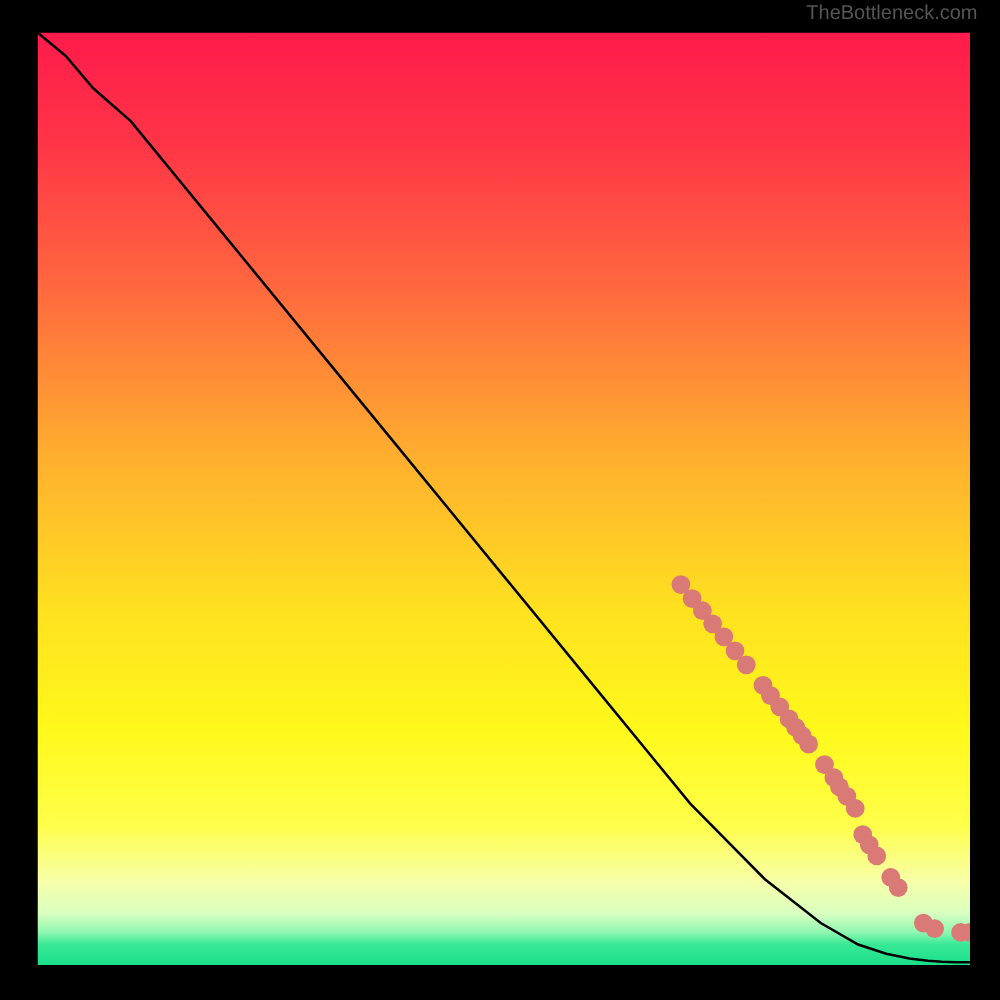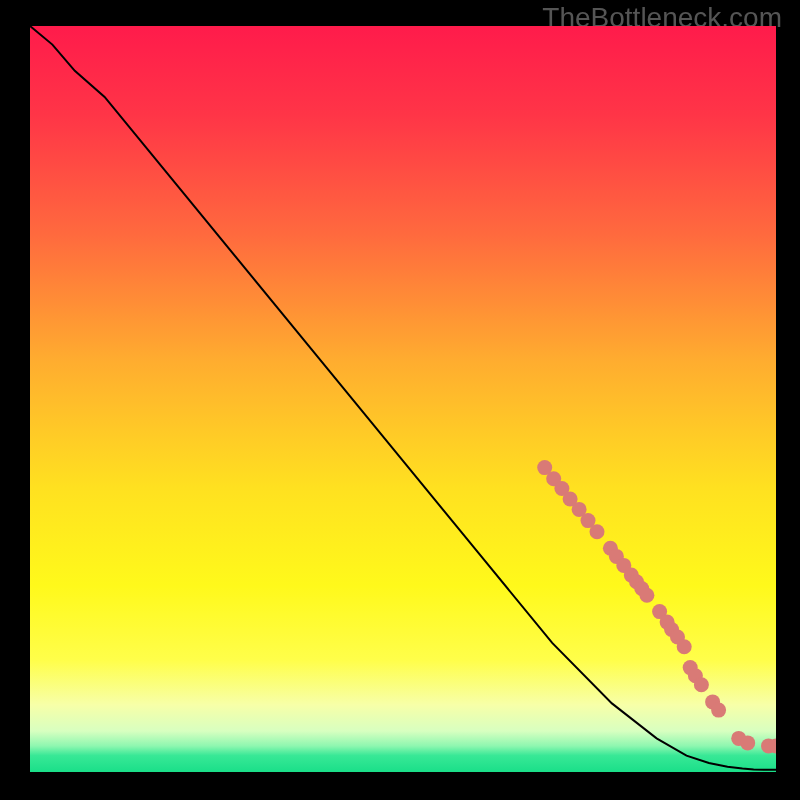--- a/index.html
+++ b/index.html
@@ -22,7 +22,7 @@
     top: 2px;
     right: 18px;
     color: #555;
-    font-size: 28px;
+    font-size: 16px;
     font-weight: 500;
     letter-spacing: 0;
   }

